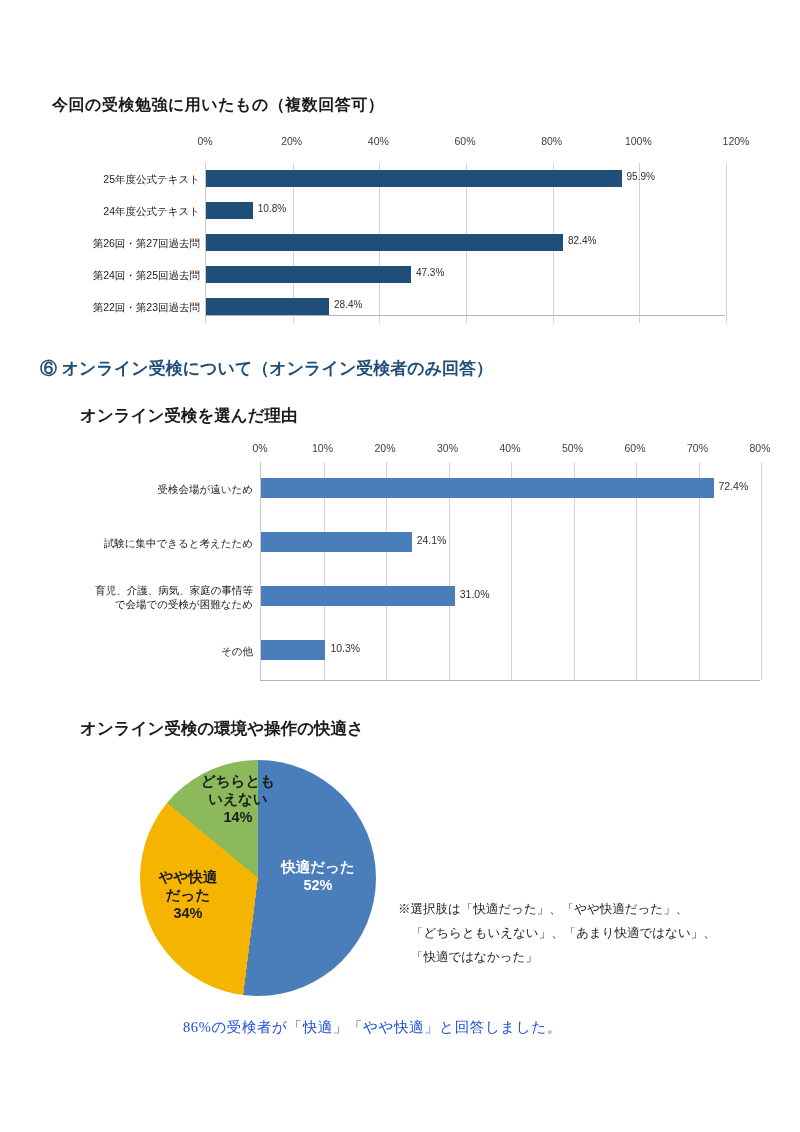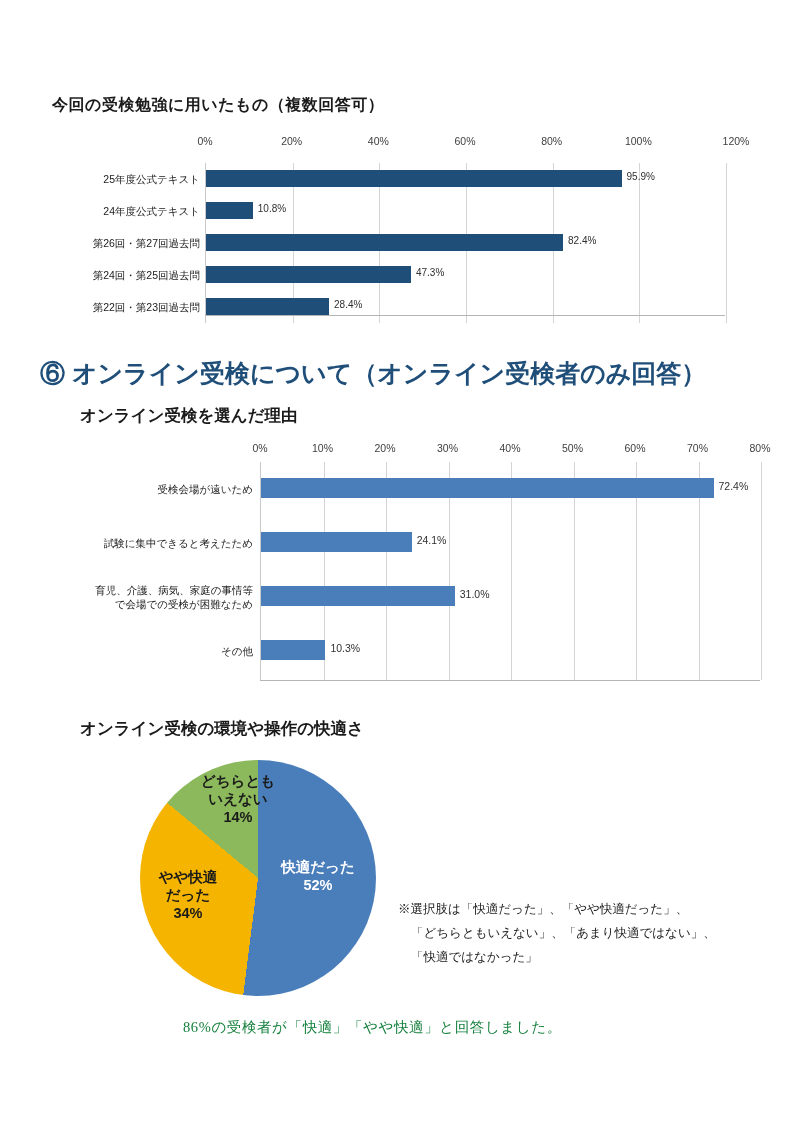--- a/index.html
+++ b/index.html
@@ -115,7 +115,7 @@
     position: absolute;
     left: 40px;
     top: 357px;
-    font-size: 25px;
+    font-size: 17px;
     font-weight: bold;
     color: #1f4e79;
     letter-spacing: 0px;

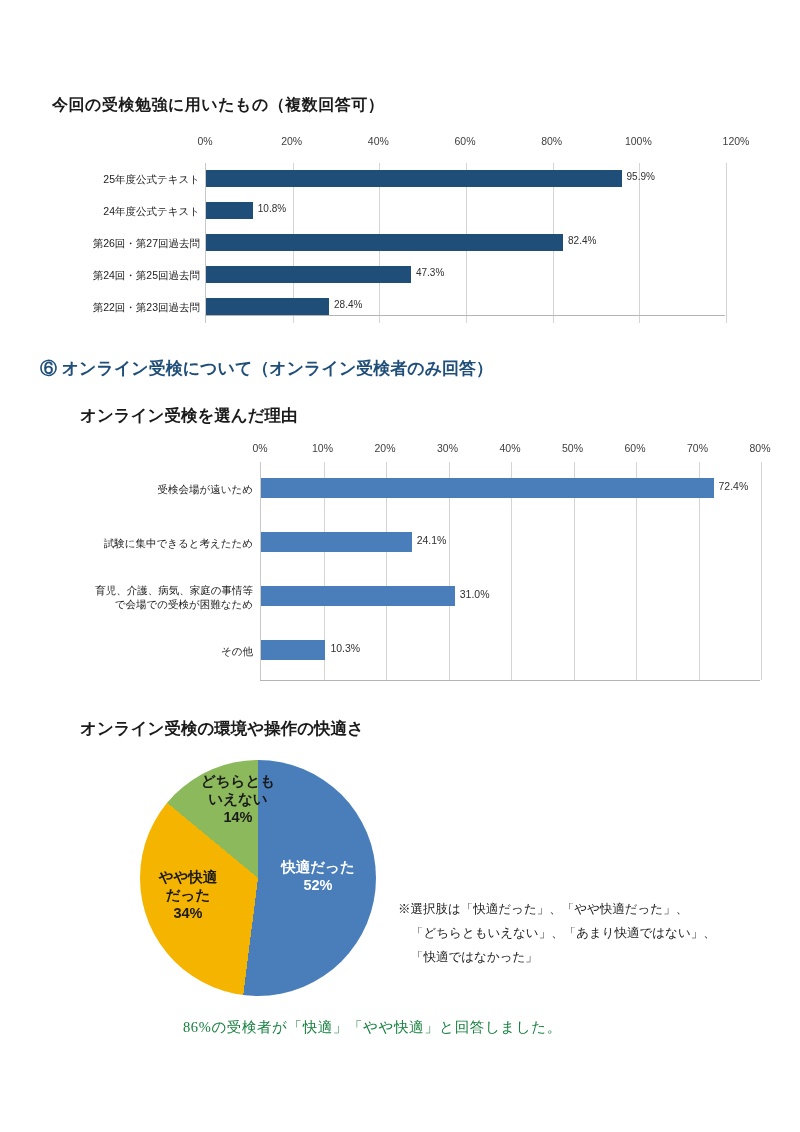--- a/index.html
+++ b/index.html
@@ -277,7 +277,7 @@
     top: 1018px;
     font-size: 14.5px;
     font-family: "Liberation Serif", serif;
-    color: #15803d;
+    color: #1d4ed8;
     letter-spacing: 0.6px;
   }
 </style>

